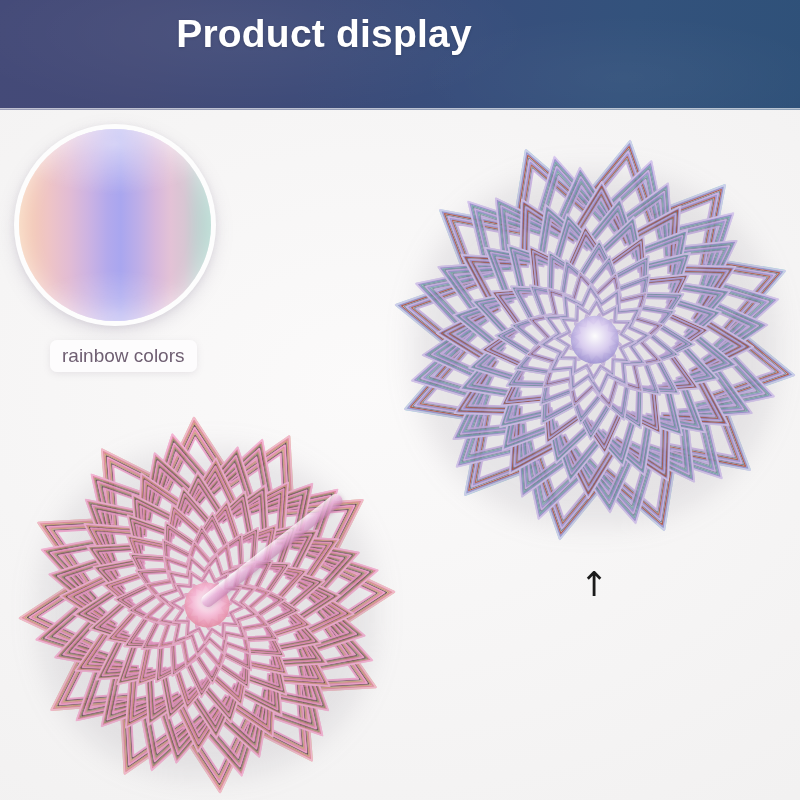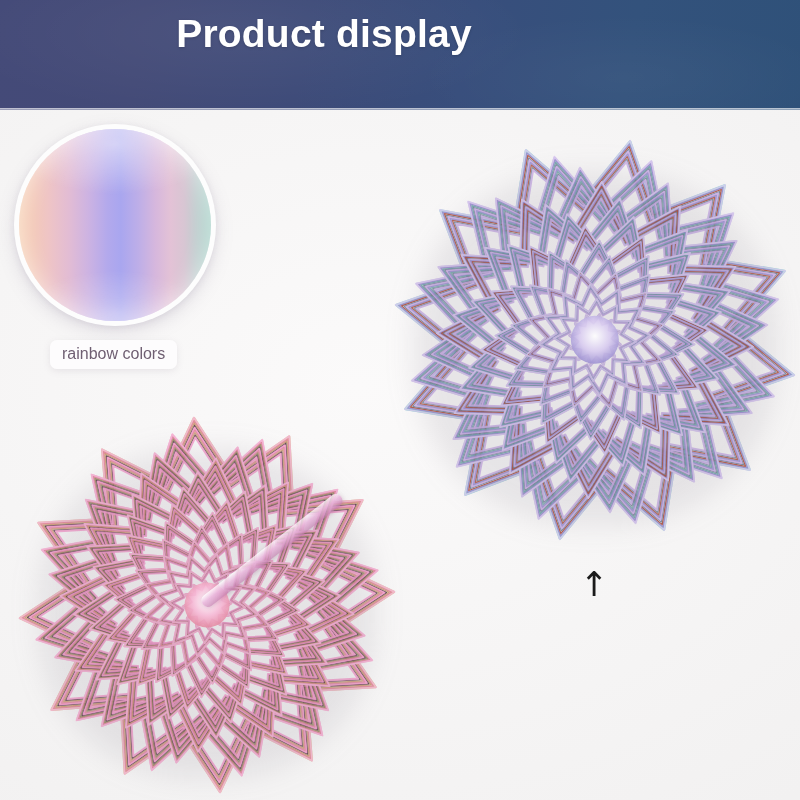--- a/index.html
+++ b/index.html
@@ -130,7 +130,7 @@
     border-radius: 7px;
     background: rgba(253,252,253,0.94);
     color: #6f5f72;
-    font-size: 16px;
+    font-size: 19px;
     line-height: 1;
     white-space: nowrap;
     box-shadow: 0 2px 7px rgba(140,130,150,0.16);

